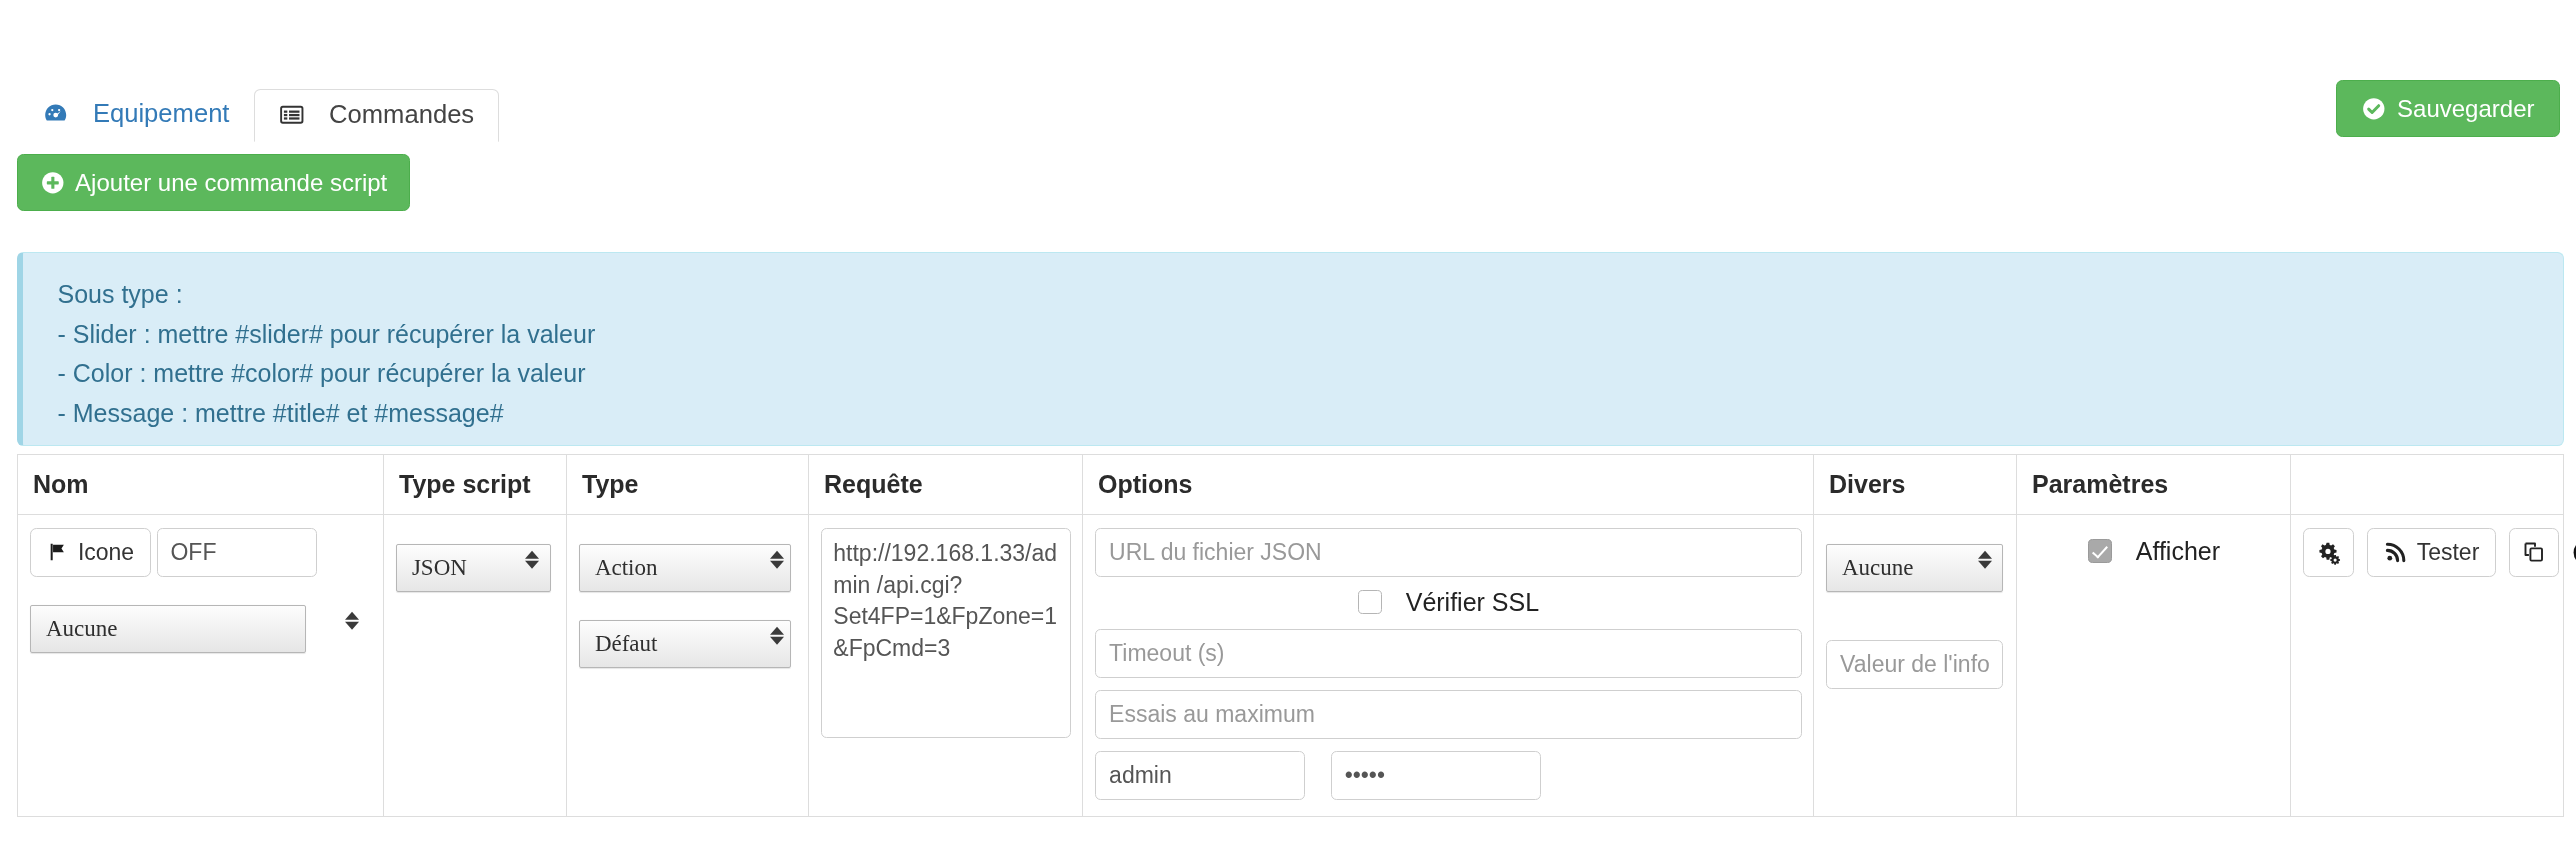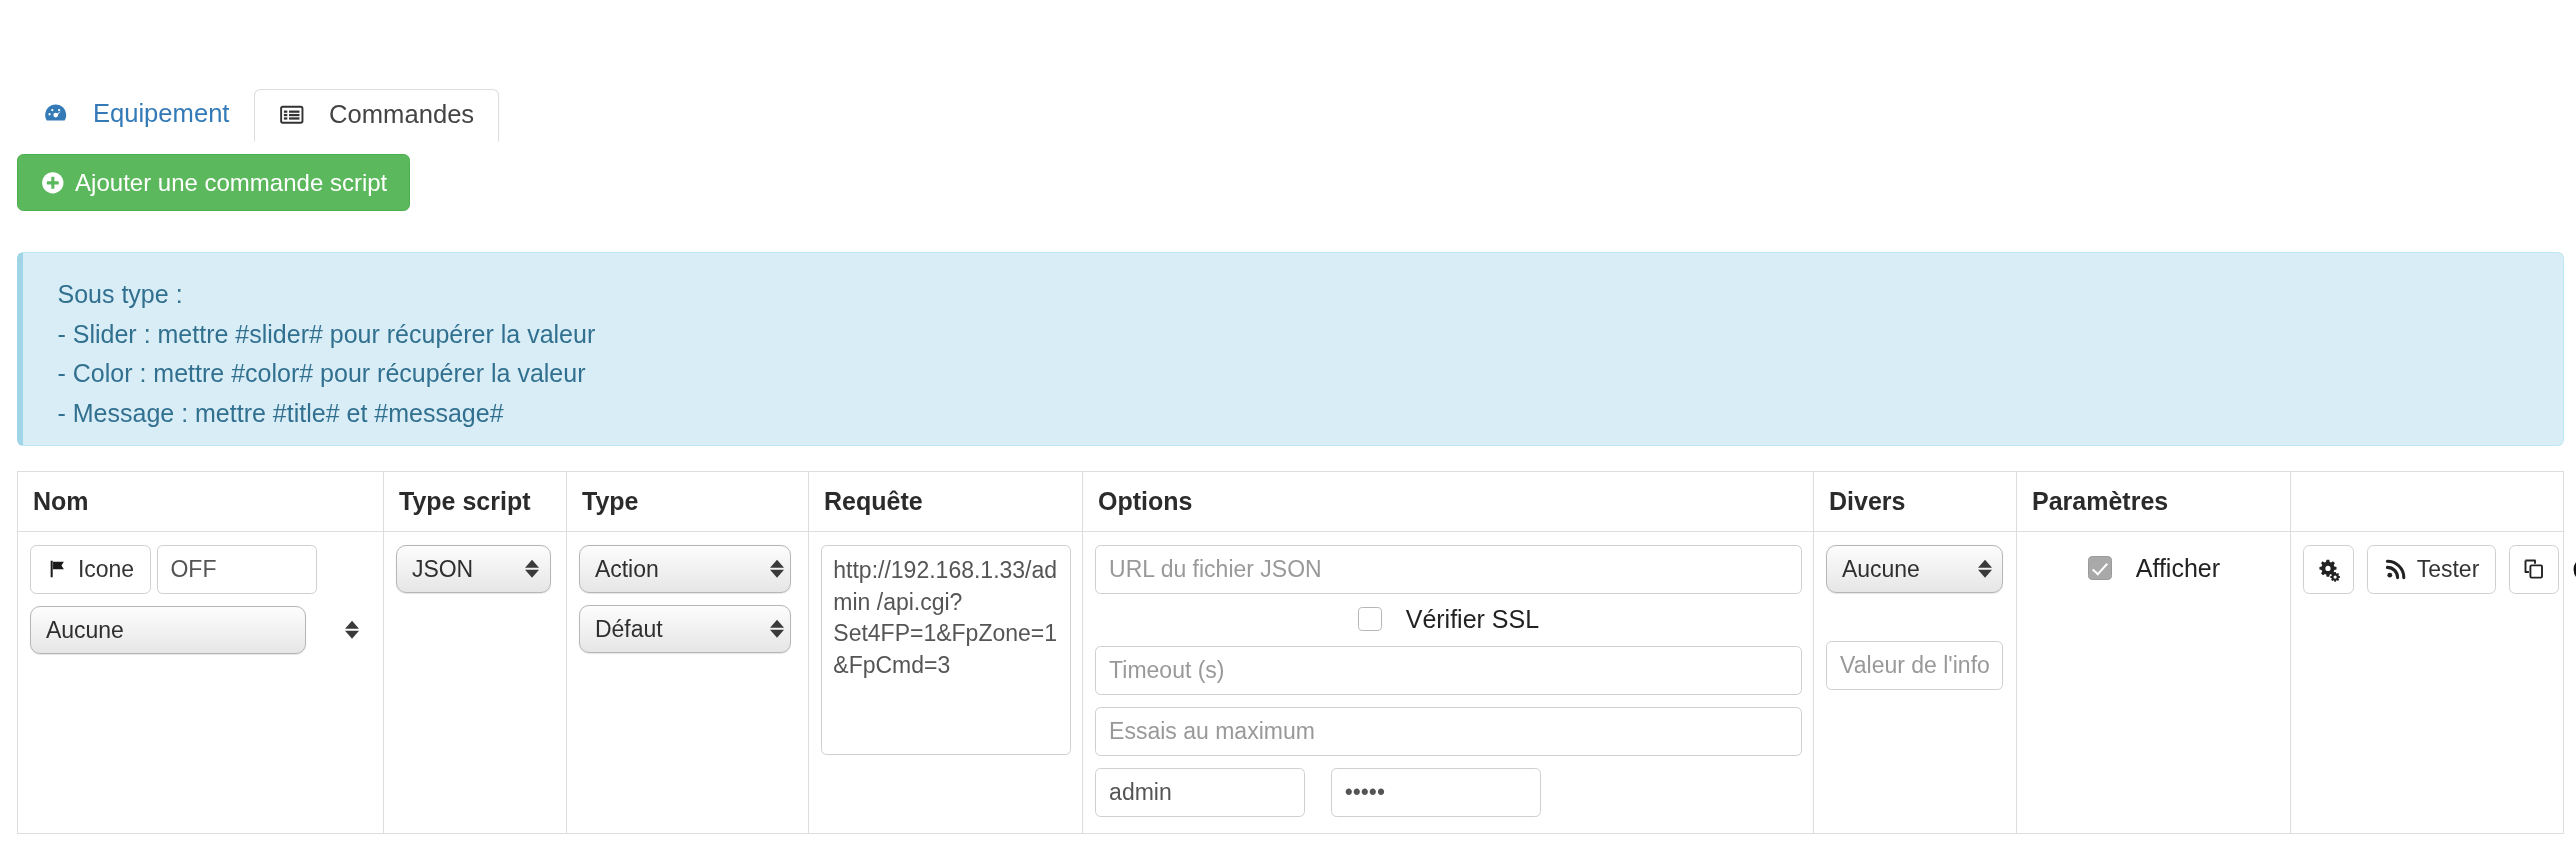--- a/index.html
+++ b/index.html
@@ -200,6 +200,15 @@
   </div>
 
 
+  <div class="btn btn-success btn-top btn-sauvegarder">
+    <span>
+      <svg width="25.6" height="25.6" viewBox="0 0 24 24">
+        <circle cx="12" cy="12" r="10" fill="#fff"></circle>
+        <path d="M7.2 12.3l3.2 3.2 6.2-6.4" fill="none" stroke="#5cb85c" stroke-width="2.8" stroke-linecap="round" stroke-linejoin="round"></path>
+      </svg>
+    </span>
+    <span>Sauvegarder</span>
+  </div>
 
   <div class="btn btn-success btn-add">
     <span>

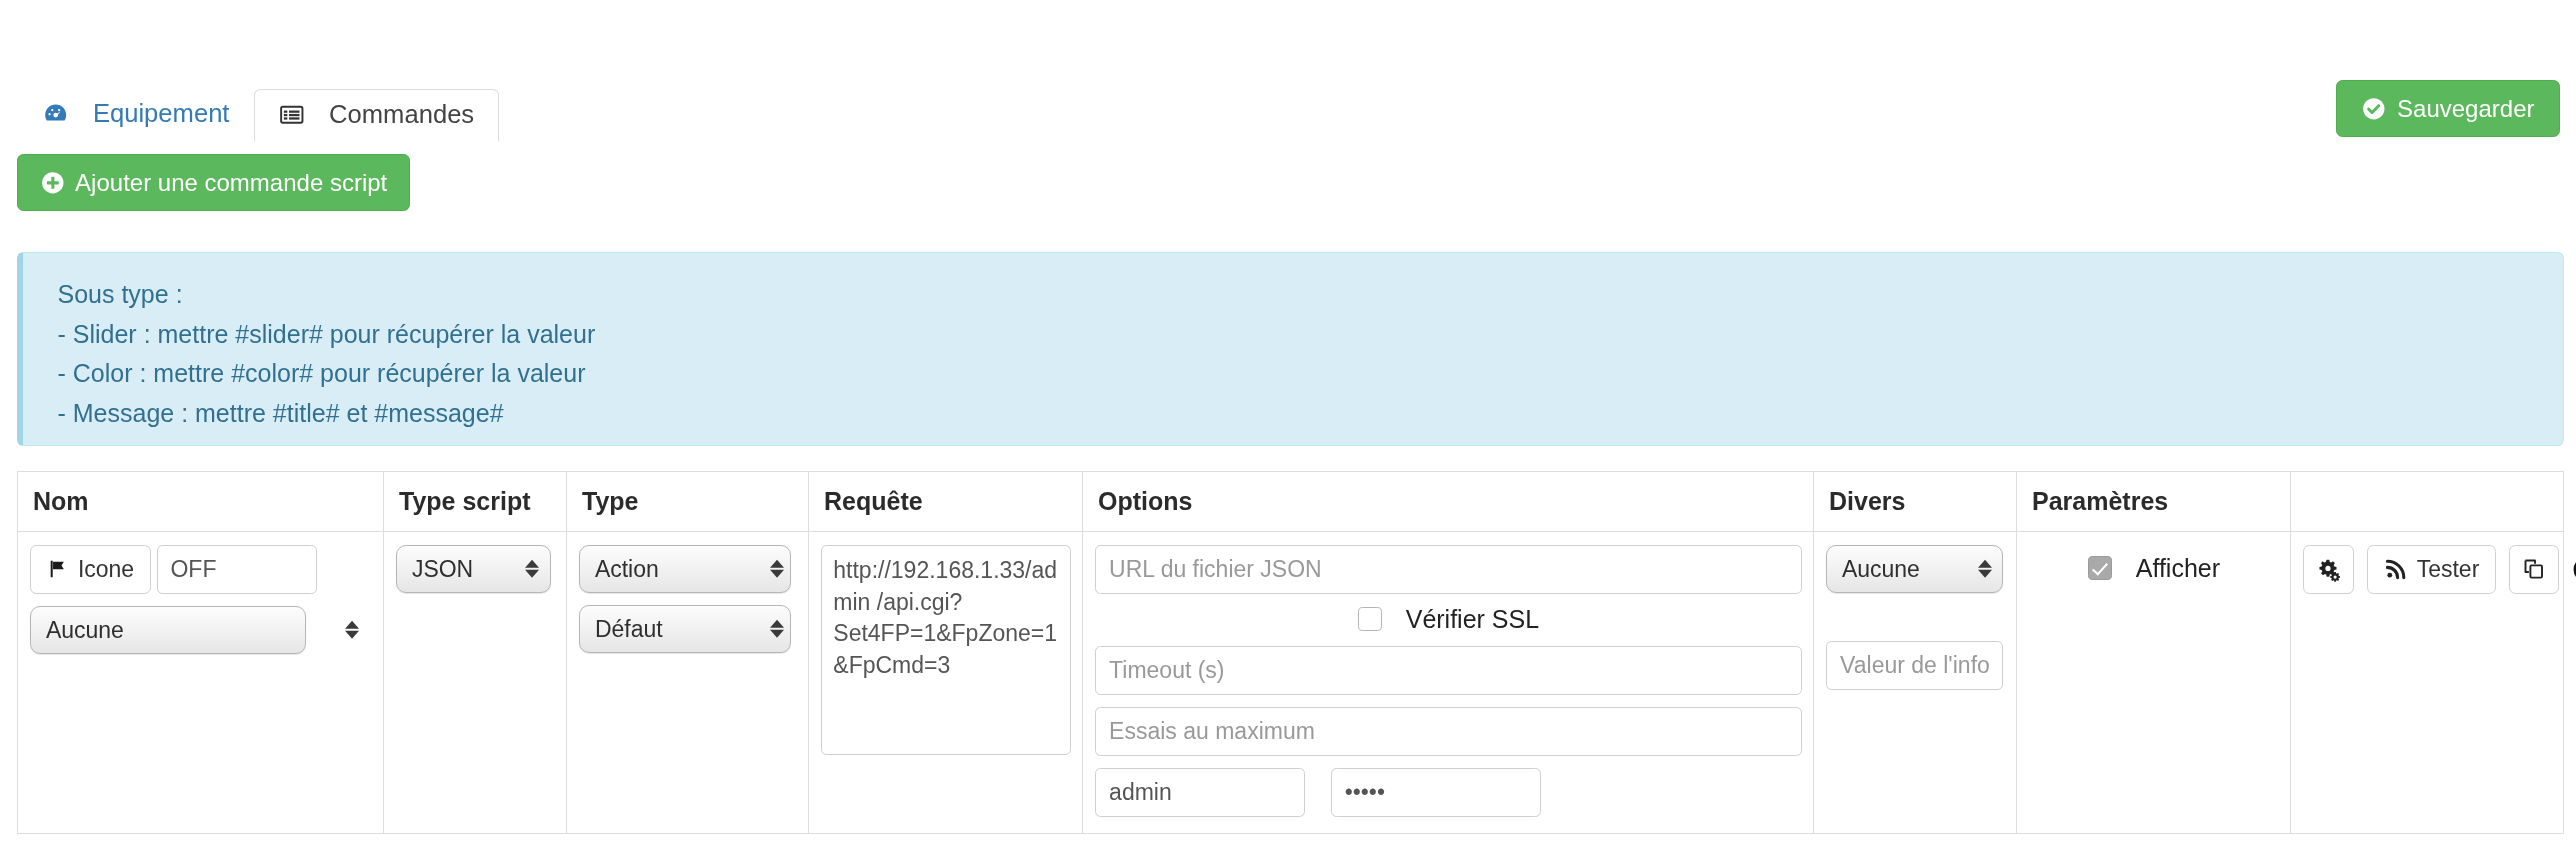--- a/index.html
+++ b/index.html
@@ -71,7 +71,7 @@
   .infopanel div { margin-bottom: 5.5px; }
 
   
-  .tablewrap { position: absolute; left: 16.5px; top: 471px; width: 2547px; height: 366px; }
+  .tablewrap { position: absolute; left: 16.5px; top: 454px; width: 2547px; height: 366px; }
   table.cmd { width: 100%; border-collapse: collapse; table-layout: fixed; }
   table.cmd th {
     text-align: left; font-size: 25px; font-weight: bold; color: #2b2b2b;

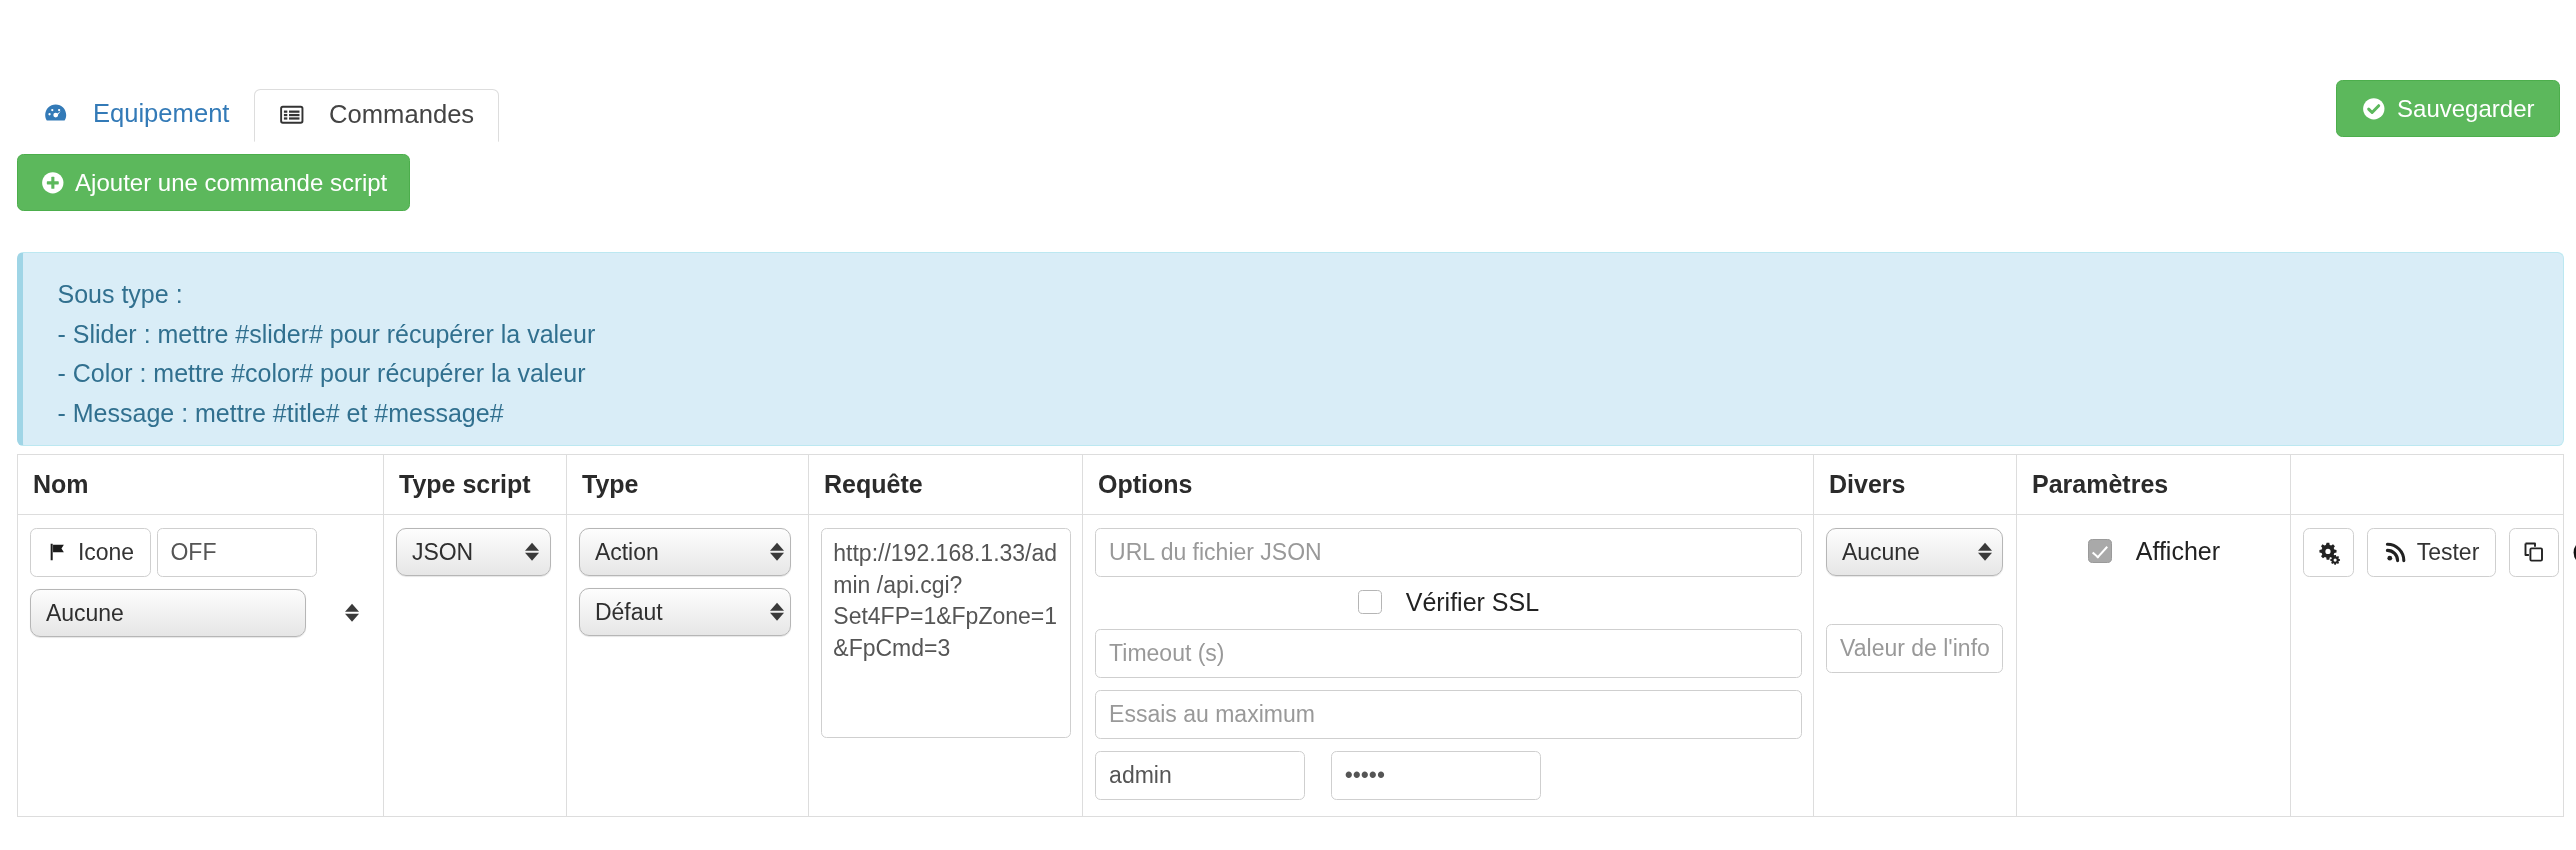--- a/index.html
+++ b/index.html
@@ -105,13 +105,14 @@
   .sel {
     -webkit-appearance: none; appearance: none;
     font-size: 23px; color: #2f2f2f;
-    border: 0.9px solid #b6b6b6; border-radius: 10px;
+    border: 0.9px solid #b6b6b6; border-radius: 2px;
     background: linear-gradient(#fdfdfd, #e6e6e6);
     padding: 7.3px 40px 7.3px 14.6px; height: 48px;
-    font-family: Liberation Sans, sans-serif;
+    font-family: Liberation Serif, serif;
     box-shadow: 0 0.9px 0.9px rgba(0,0,0,.10);
     position: relative; outline: none; cursor: pointer;
     background-repeat: no-repeat;
+    margin-top: 16px;
   }
   .selwrap { position: relative; display: inline-block; }
   .selwrap::after {

